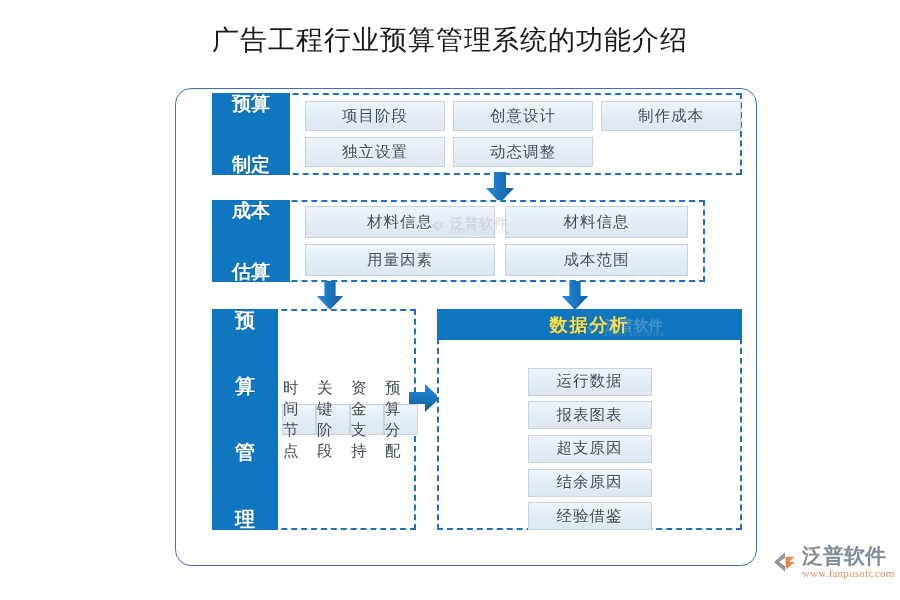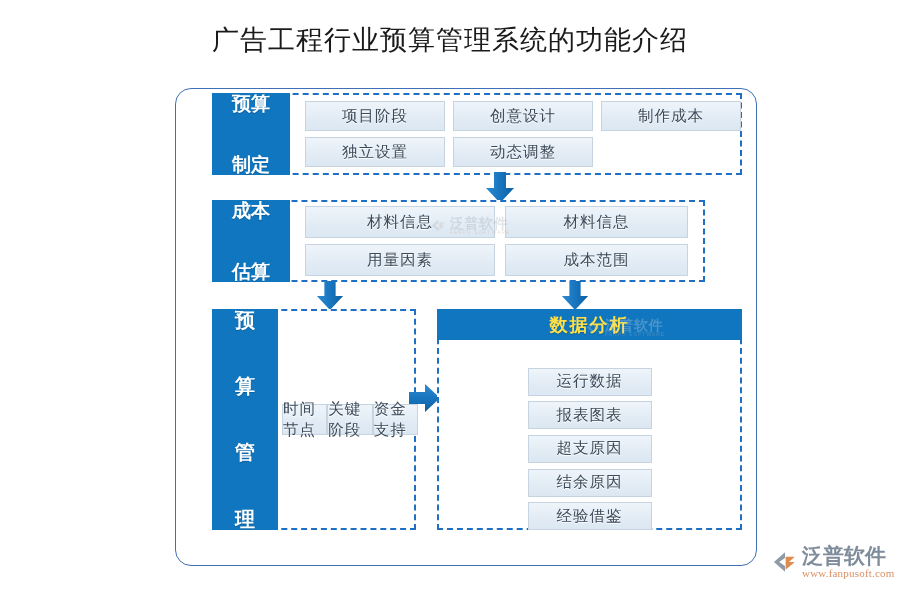--- a/index.html
+++ b/index.html
@@ -272,6 +272,7 @@
       <div class="chip">时间节点</div>
       <div class="chip">关键阶段</div>
       <div class="chip">资金支持</div>
+      <div class="chip">预算分配</div>
     </div>
   </div>
 

